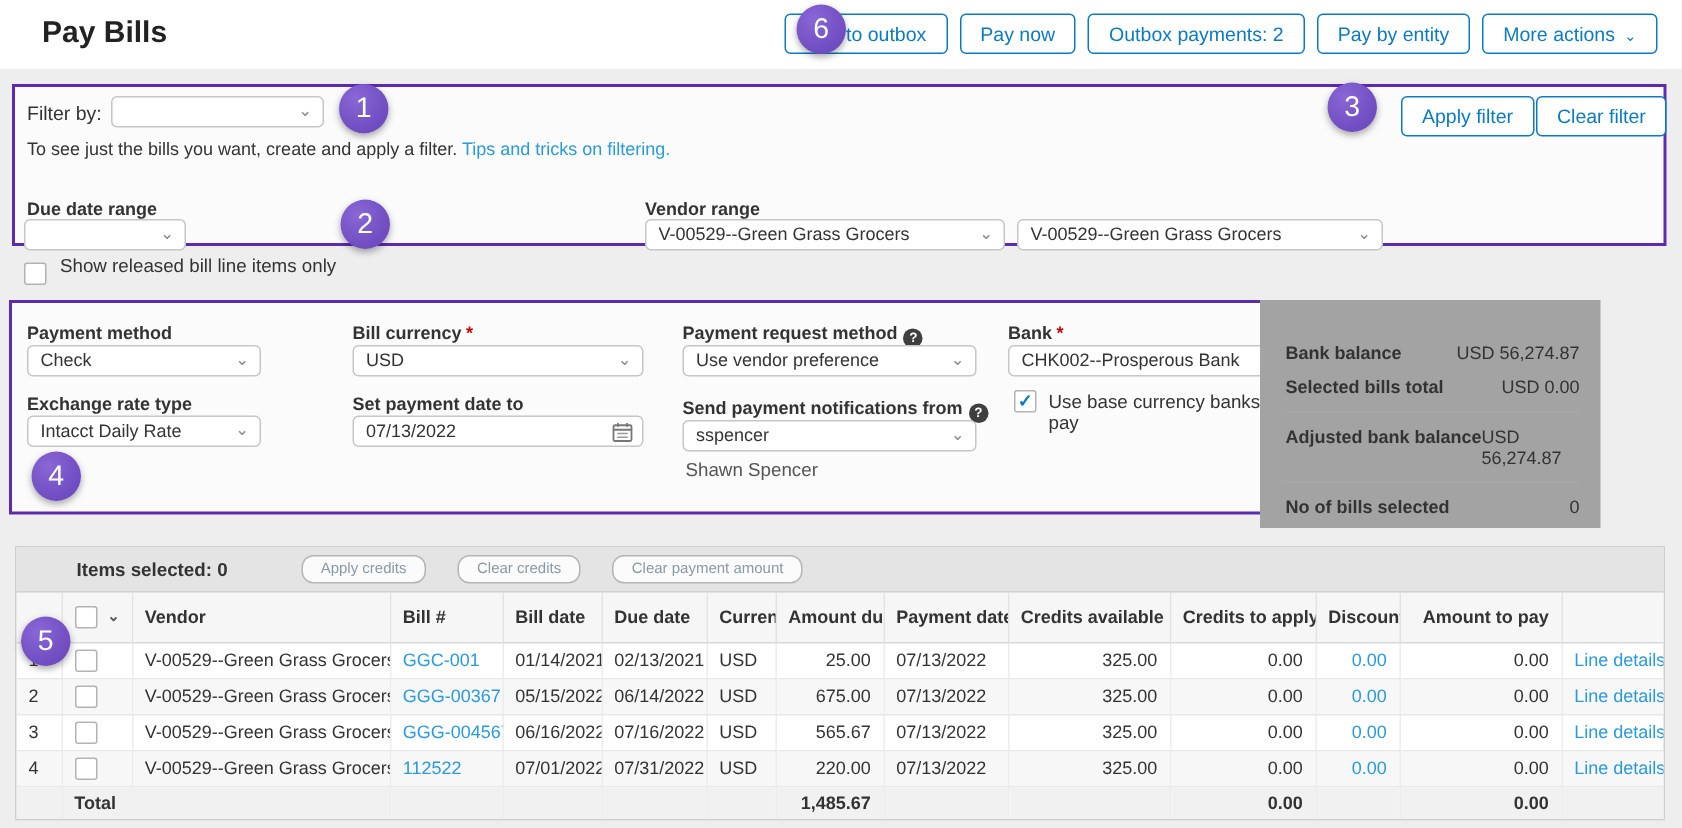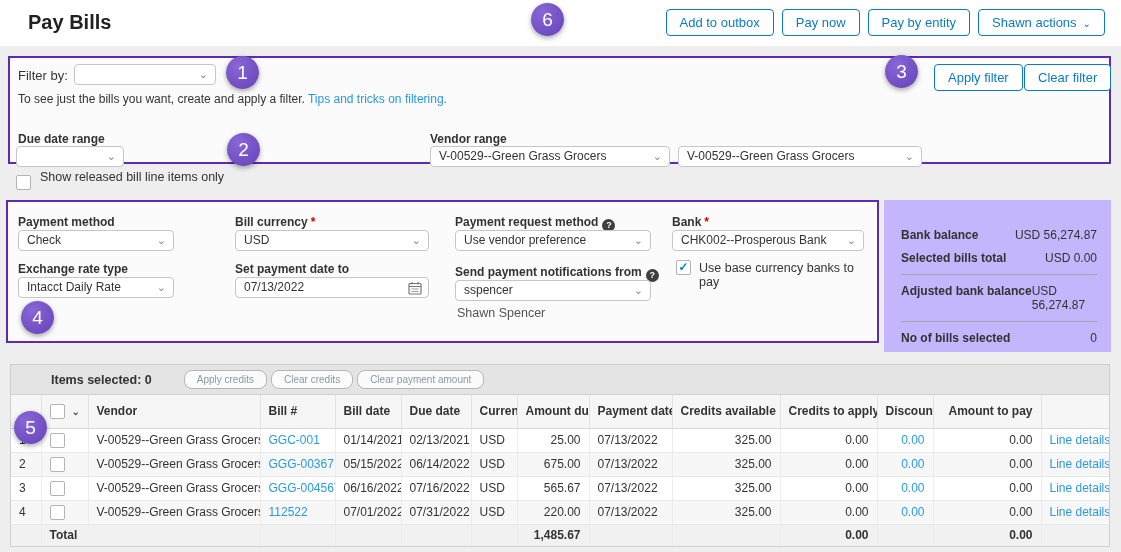--- a/index.html
+++ b/index.html
@@ -153,6 +153,7 @@
     <div class="top-actions">
       <button class="btn-blue">Add to outbox</button>
       <button class="btn-blue">Pay now</button>
+      <button class="btn-blue">Outbox payments: 2</button>
       <button class="btn-blue">Pay by entity</button>
       <button class="btn-blue"><span>Shawn actions</span><span class="chev">⌄</span></button>
     </div>

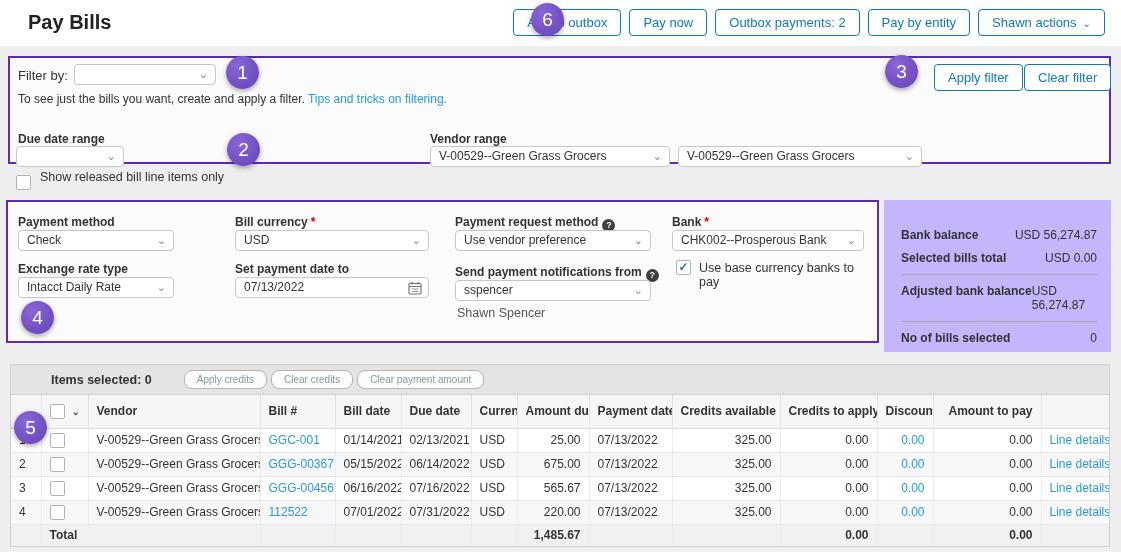--- a/index.html
+++ b/index.html
@@ -155,7 +155,7 @@
       <button class="btn-blue">Pay now</button>
       <button class="btn-blue">Outbox payments: 2</button>
       <button class="btn-blue">Pay by entity</button>
-      <button class="btn-blue"><span>Shawn actions</span><span class="chev">⌄</span></button>
+      <button class="btn-blue"><span>More actions</span><span class="chev">⌄</span></button>
     </div>
   </div>
 

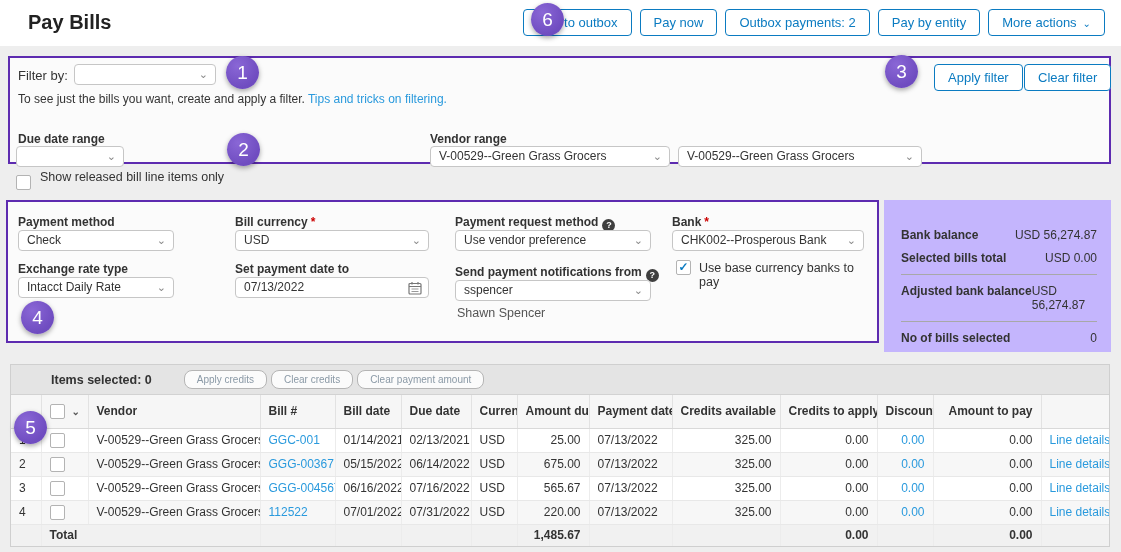--- a/index.html
+++ b/index.html
@@ -98,8 +98,8 @@
 
   
   .bank-panel {
-    position:absolute; left:884px; top:200px; width:227px; height:152px;
-    background:#c4b5fd; padding:28px 14px 0 17px;
+    position:absolute; left:840px; top:200px; width:227px; height:152px;
+    background:#a3a3a3; padding:28px 14px 0 17px;
   }
   .bank-row { display:flex; justify-content:space-between; align-items:baseline; margin-bottom:9px; }
   .bank-row .lbl { font-size:12px; }

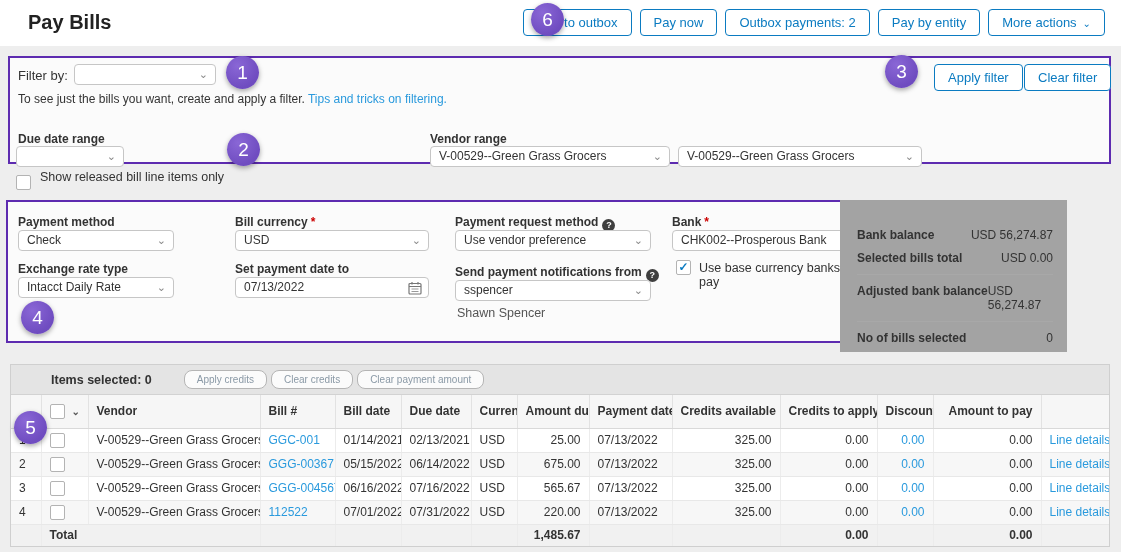--- a/index.html
+++ b/index.html
@@ -113,7 +113,7 @@
   }
   .grid-toolbar {
     height:30px; background:#e4e4e4; display:flex; align-items:center;
-    padding-left:40px; gap:4px; border-bottom:1px solid #d2d2d2;
+    padding-left:40px; gap:21px; border-bottom:1px solid #d2d2d2;
   }
   .items-selected { font-weight:bold; margin-right:28px; font-size:12.5px; }
   .btn-gray {

